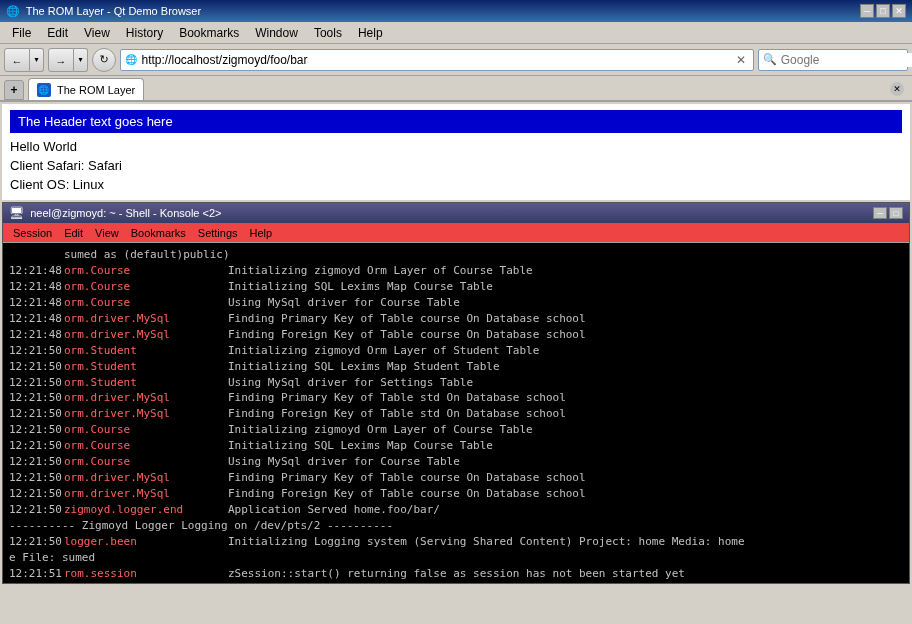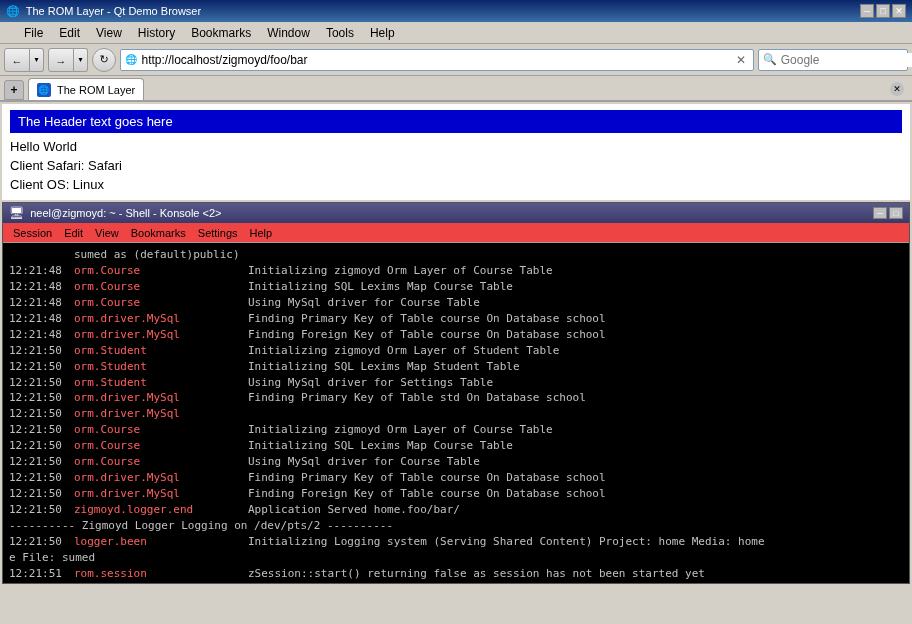--- a/index.html
+++ b/index.html
@@ -32,7 +32,7 @@
       height: 22px;
       display: flex;
       align-items: center;
-      padding: 0 16px;
+      padding: 0 4px;
       border-bottom: 1px solid #a0a0a0;
     }
     .menubar-item {

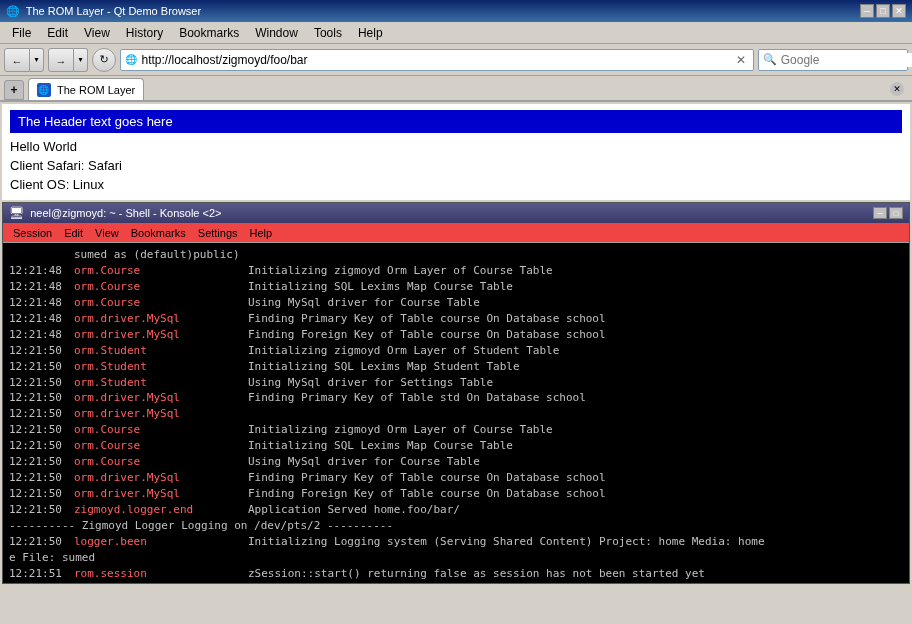--- a/index.html
+++ b/index.html
@@ -202,7 +202,7 @@
       height: 340px;
       overflow: hidden;
     }
-    .log-line { display: flex; white-space: nowrap; line-height: 1.45; gap: 10px; }
+    .log-line { display: flex; white-space: nowrap; line-height: 1.45; }
     .log-time { color: #c0c0c0; margin-right: 0; min-width: 55px; }
     .log-module { margin-right: 4px; }
     .log-msg { color: #c0c0c0; }

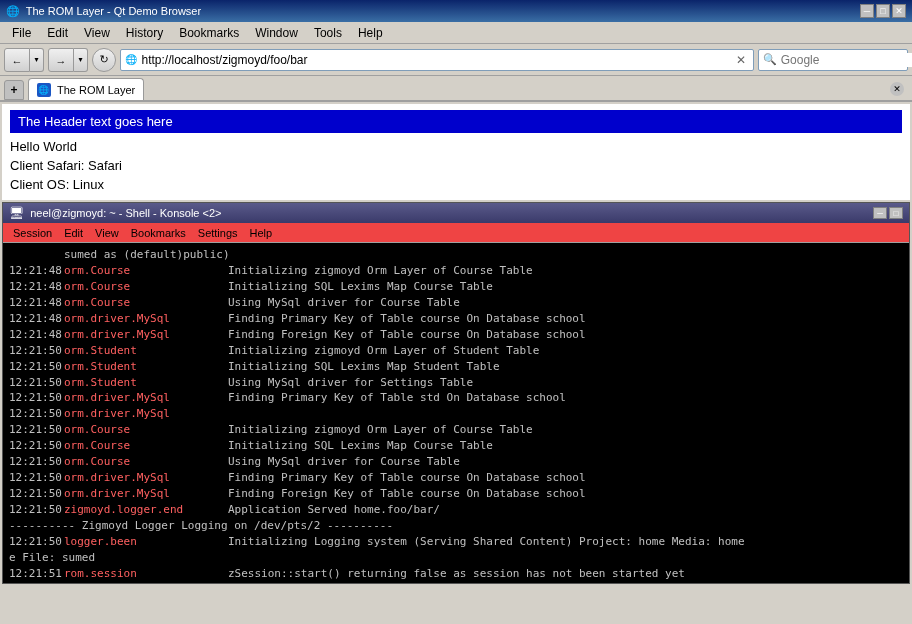--- a/index.html
+++ b/index.html
@@ -366,6 +366,7 @@
       <div class="log-line">
         <span class="log-time">12:21:50</span>
         <span class="log-module col-driver" style="min-width: 160px; display: inline-block;">orm.driver.MySql</span>
+        <span class="log-msg">        Finding Foreign Key of Table std On Database school</span>
       </div>
       <div class="log-line">
         <span class="log-time">12:21:50</span>

